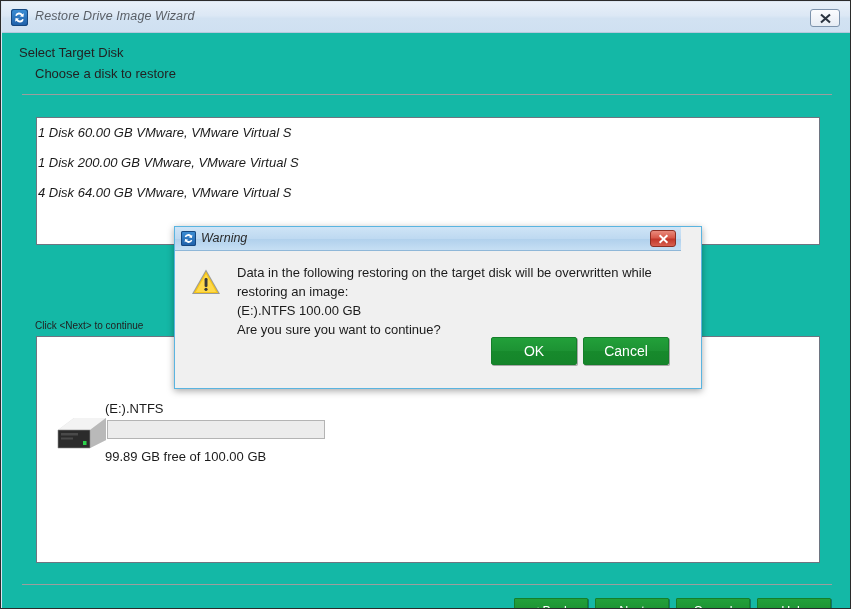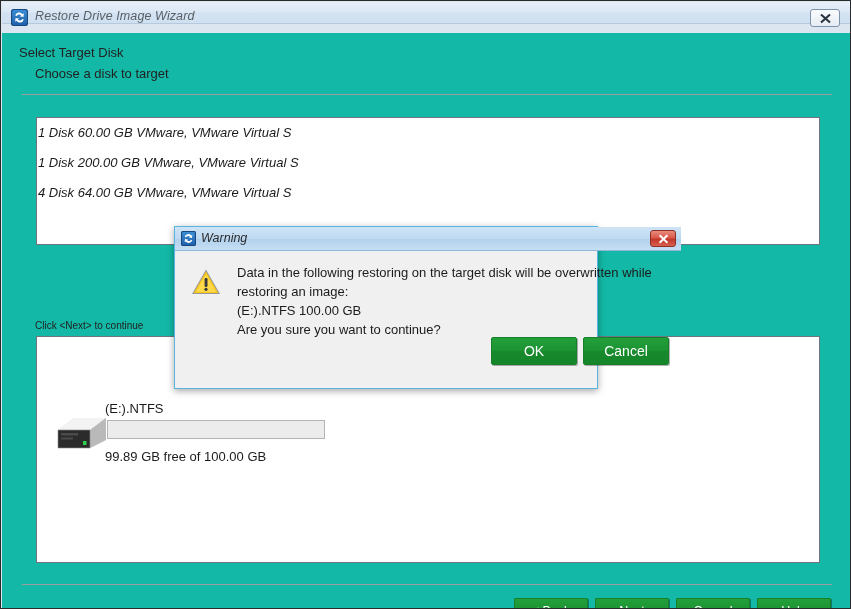--- a/index.html
+++ b/index.html
@@ -27,7 +27,7 @@
     position: absolute;
     left: 1px; top: 1px;
     width: 849px;
-    height: 22px;
+    height: 31px;
     background: linear-gradient(to bottom, #e8f0f9 0%, #dce8f5 45%, #d2e2f2 55%, #cfe0f1 100%);
     border-bottom: 1px solid #b6c9de;
     box-sizing: border-box;

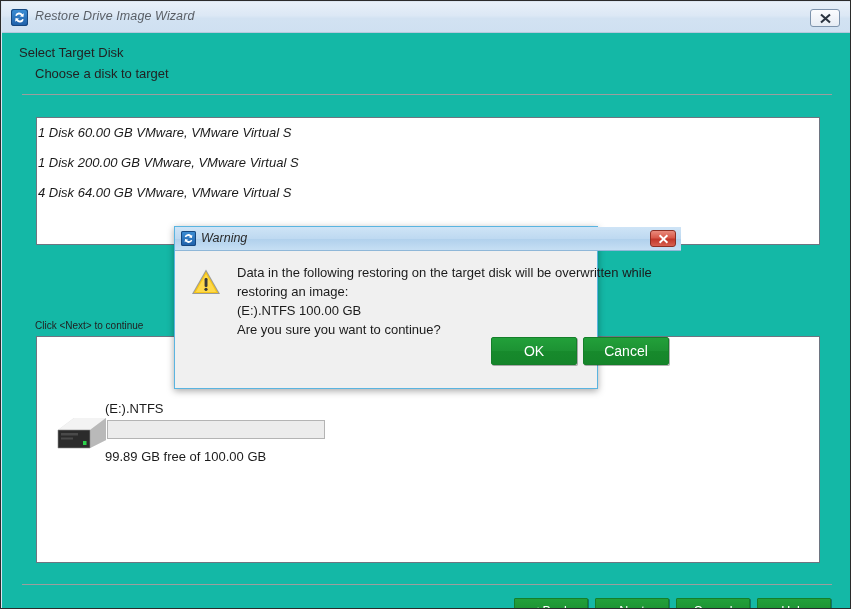--- a/index.html
+++ b/index.html
@@ -302,7 +302,7 @@
   <div class="page-body">
 
     <div class="heading">Select Target Disk</div>
-    <div class="subheading">Choose a disk to target</div>
+    <div class="subheading">Choose a disk to restore</div>
     <div class="hr-top"></div>
 
     <div class="disklist">

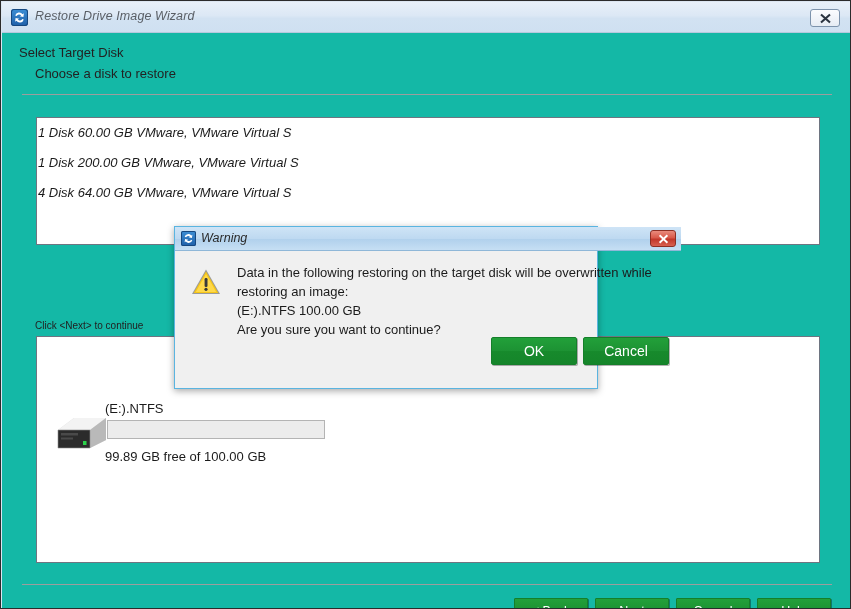--- a/index.html
+++ b/index.html
@@ -203,7 +203,7 @@
   .modal {
     position: absolute;
     left: 173px; top: 225px;
-    width: 424px;
+    width: 528px;
     height: 163px;
     background: #f0f0f0;
     border: 1px solid #5ab4e0;

